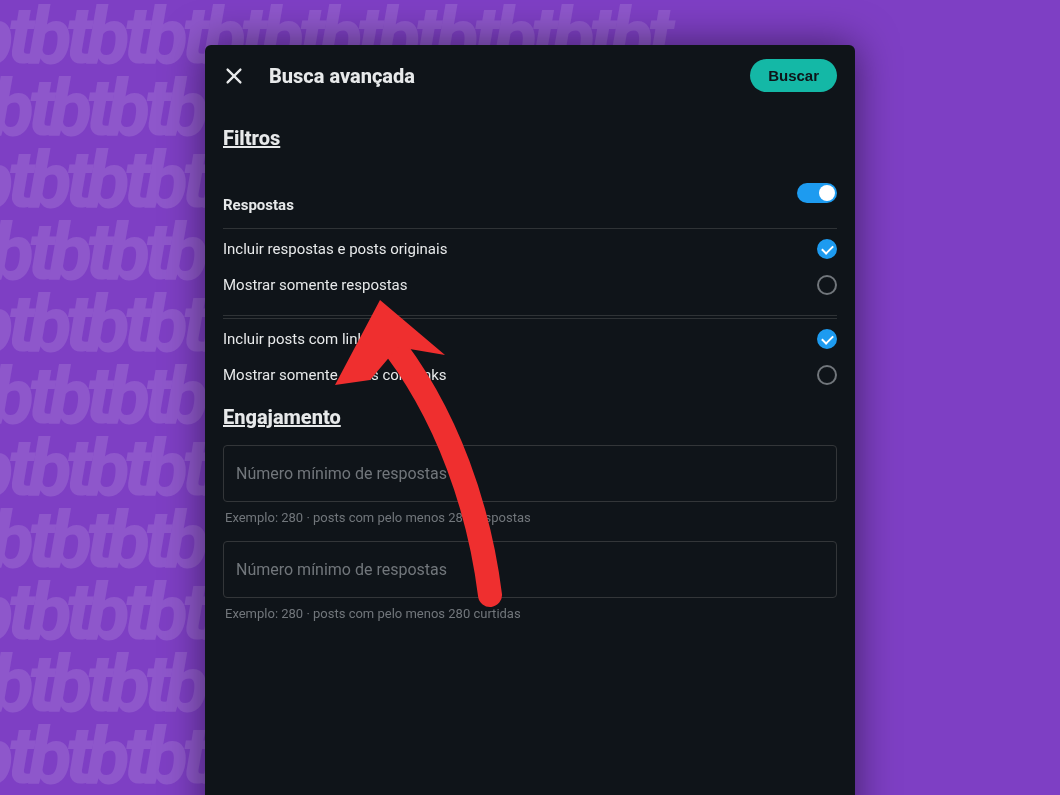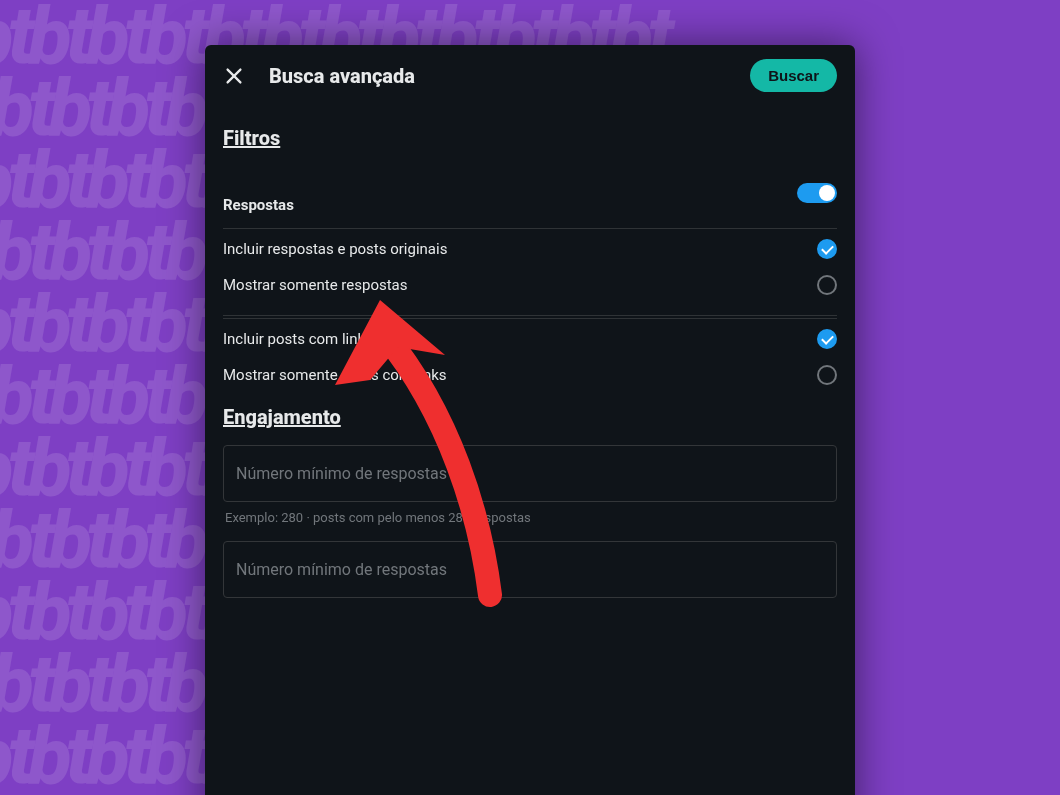--- a/index.html
+++ b/index.html
@@ -242,6 +242,7 @@
     <div class="input-box">
       <div class="input-placeholder">Número mínimo de respostas</div>
     </div>
+    <div class="hint">Exemplo: 280 · posts com pelo menos 280 curtidas</div>
 
 
   </div>

